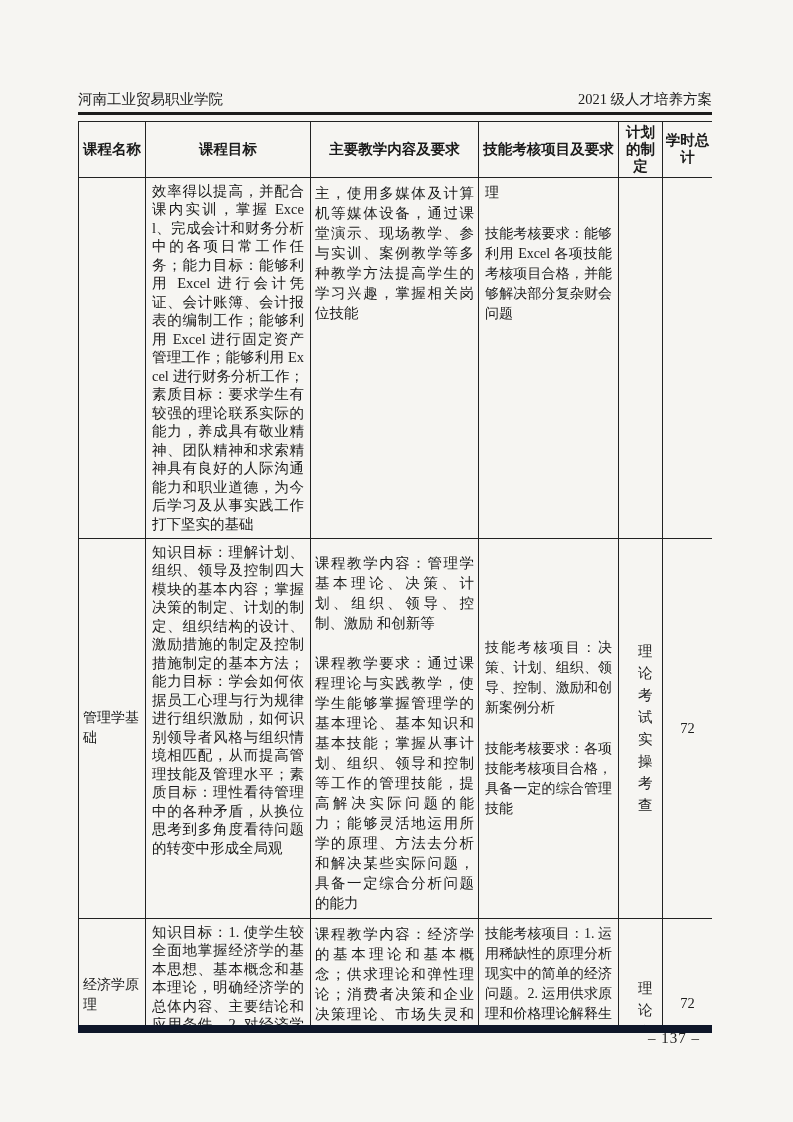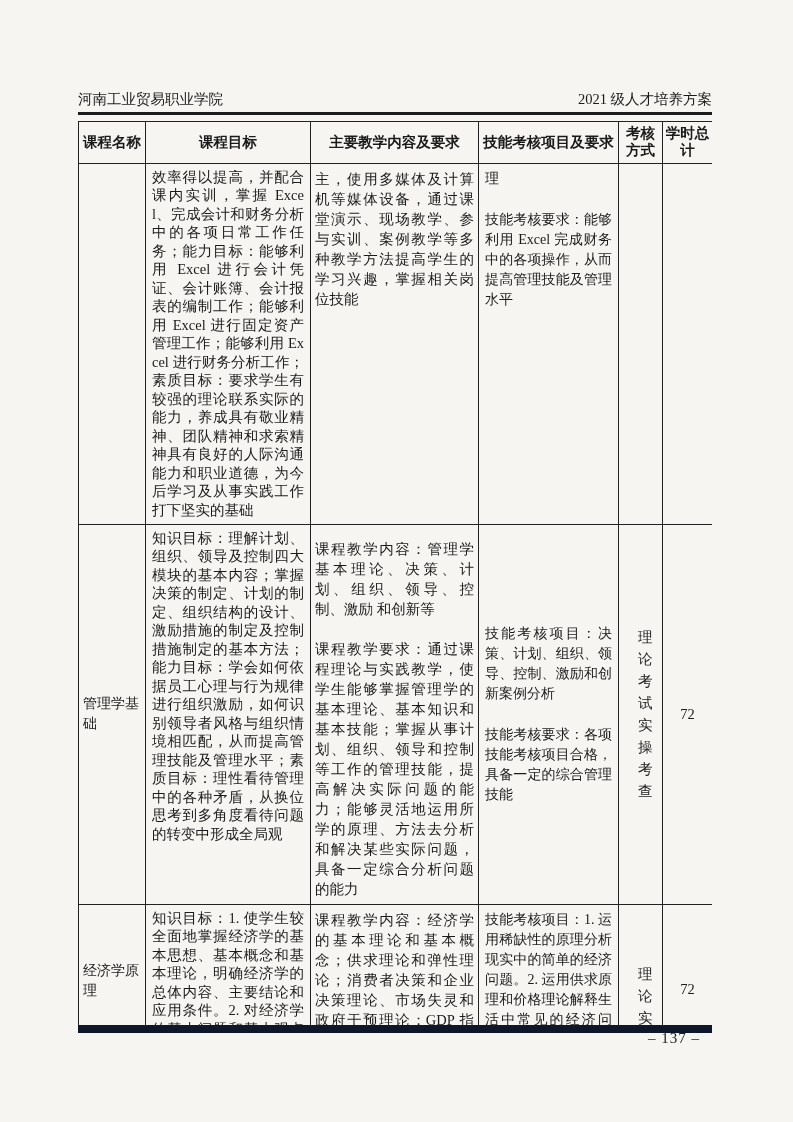--- a/index.html
+++ b/index.html
@@ -107,7 +107,7 @@
             <th>课程目标</th>
             <th>主要教学内容及要求</th>
             <th>技能考核项目及要求</th>
-            <th>考核方式</th>
+            <th>计划的制定</th>
             <th>学时总计</th>
           </tr>
         </thead>

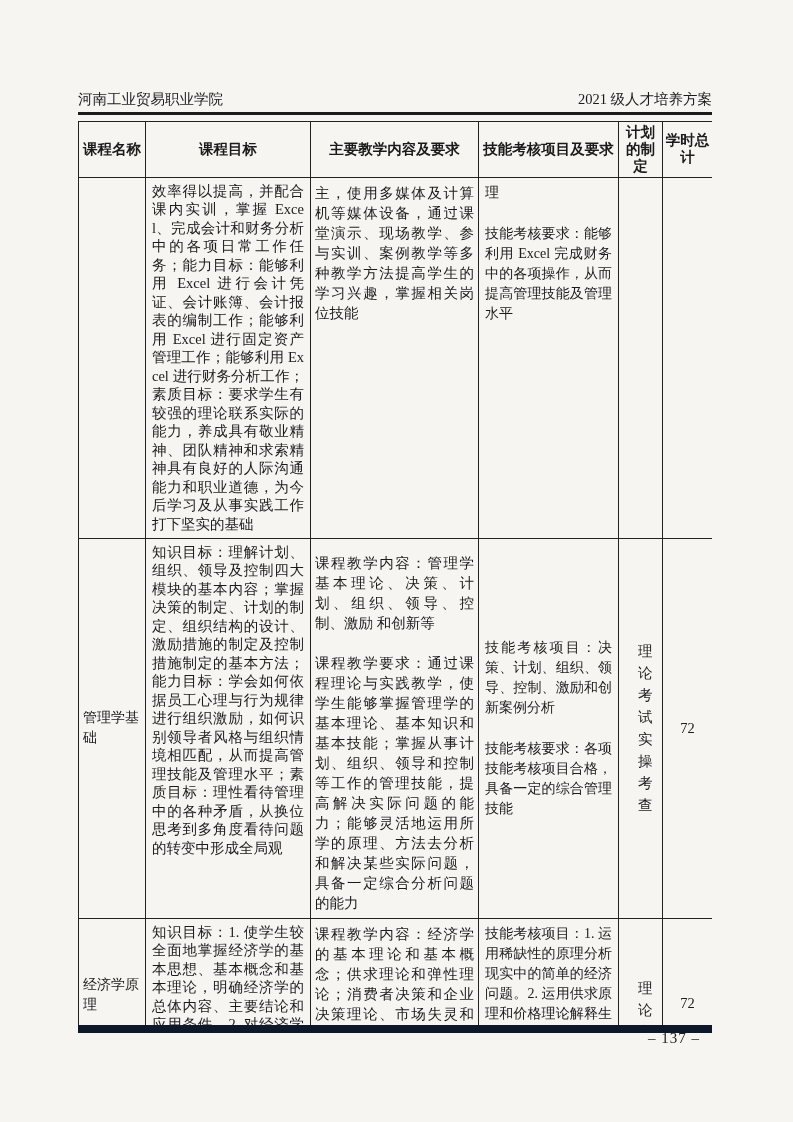--- a/index.html
+++ b/index.html
@@ -120,7 +120,7 @@
             </td>
             <td class="just assess">
               <p class="p1">理</p>
-              <p class="p2">技能考核要求：能够利用 Excel 完成财务中的各项操作，从而提高管理技能及管理水平</p>
+              <p class="p2">技能考核要求：能够利用 Excel 各项技能考核项目合格，并能够解决部分复杂财会问题</p>
             </td>
             <td class="method"></td>
             <td class="hours"></td>

